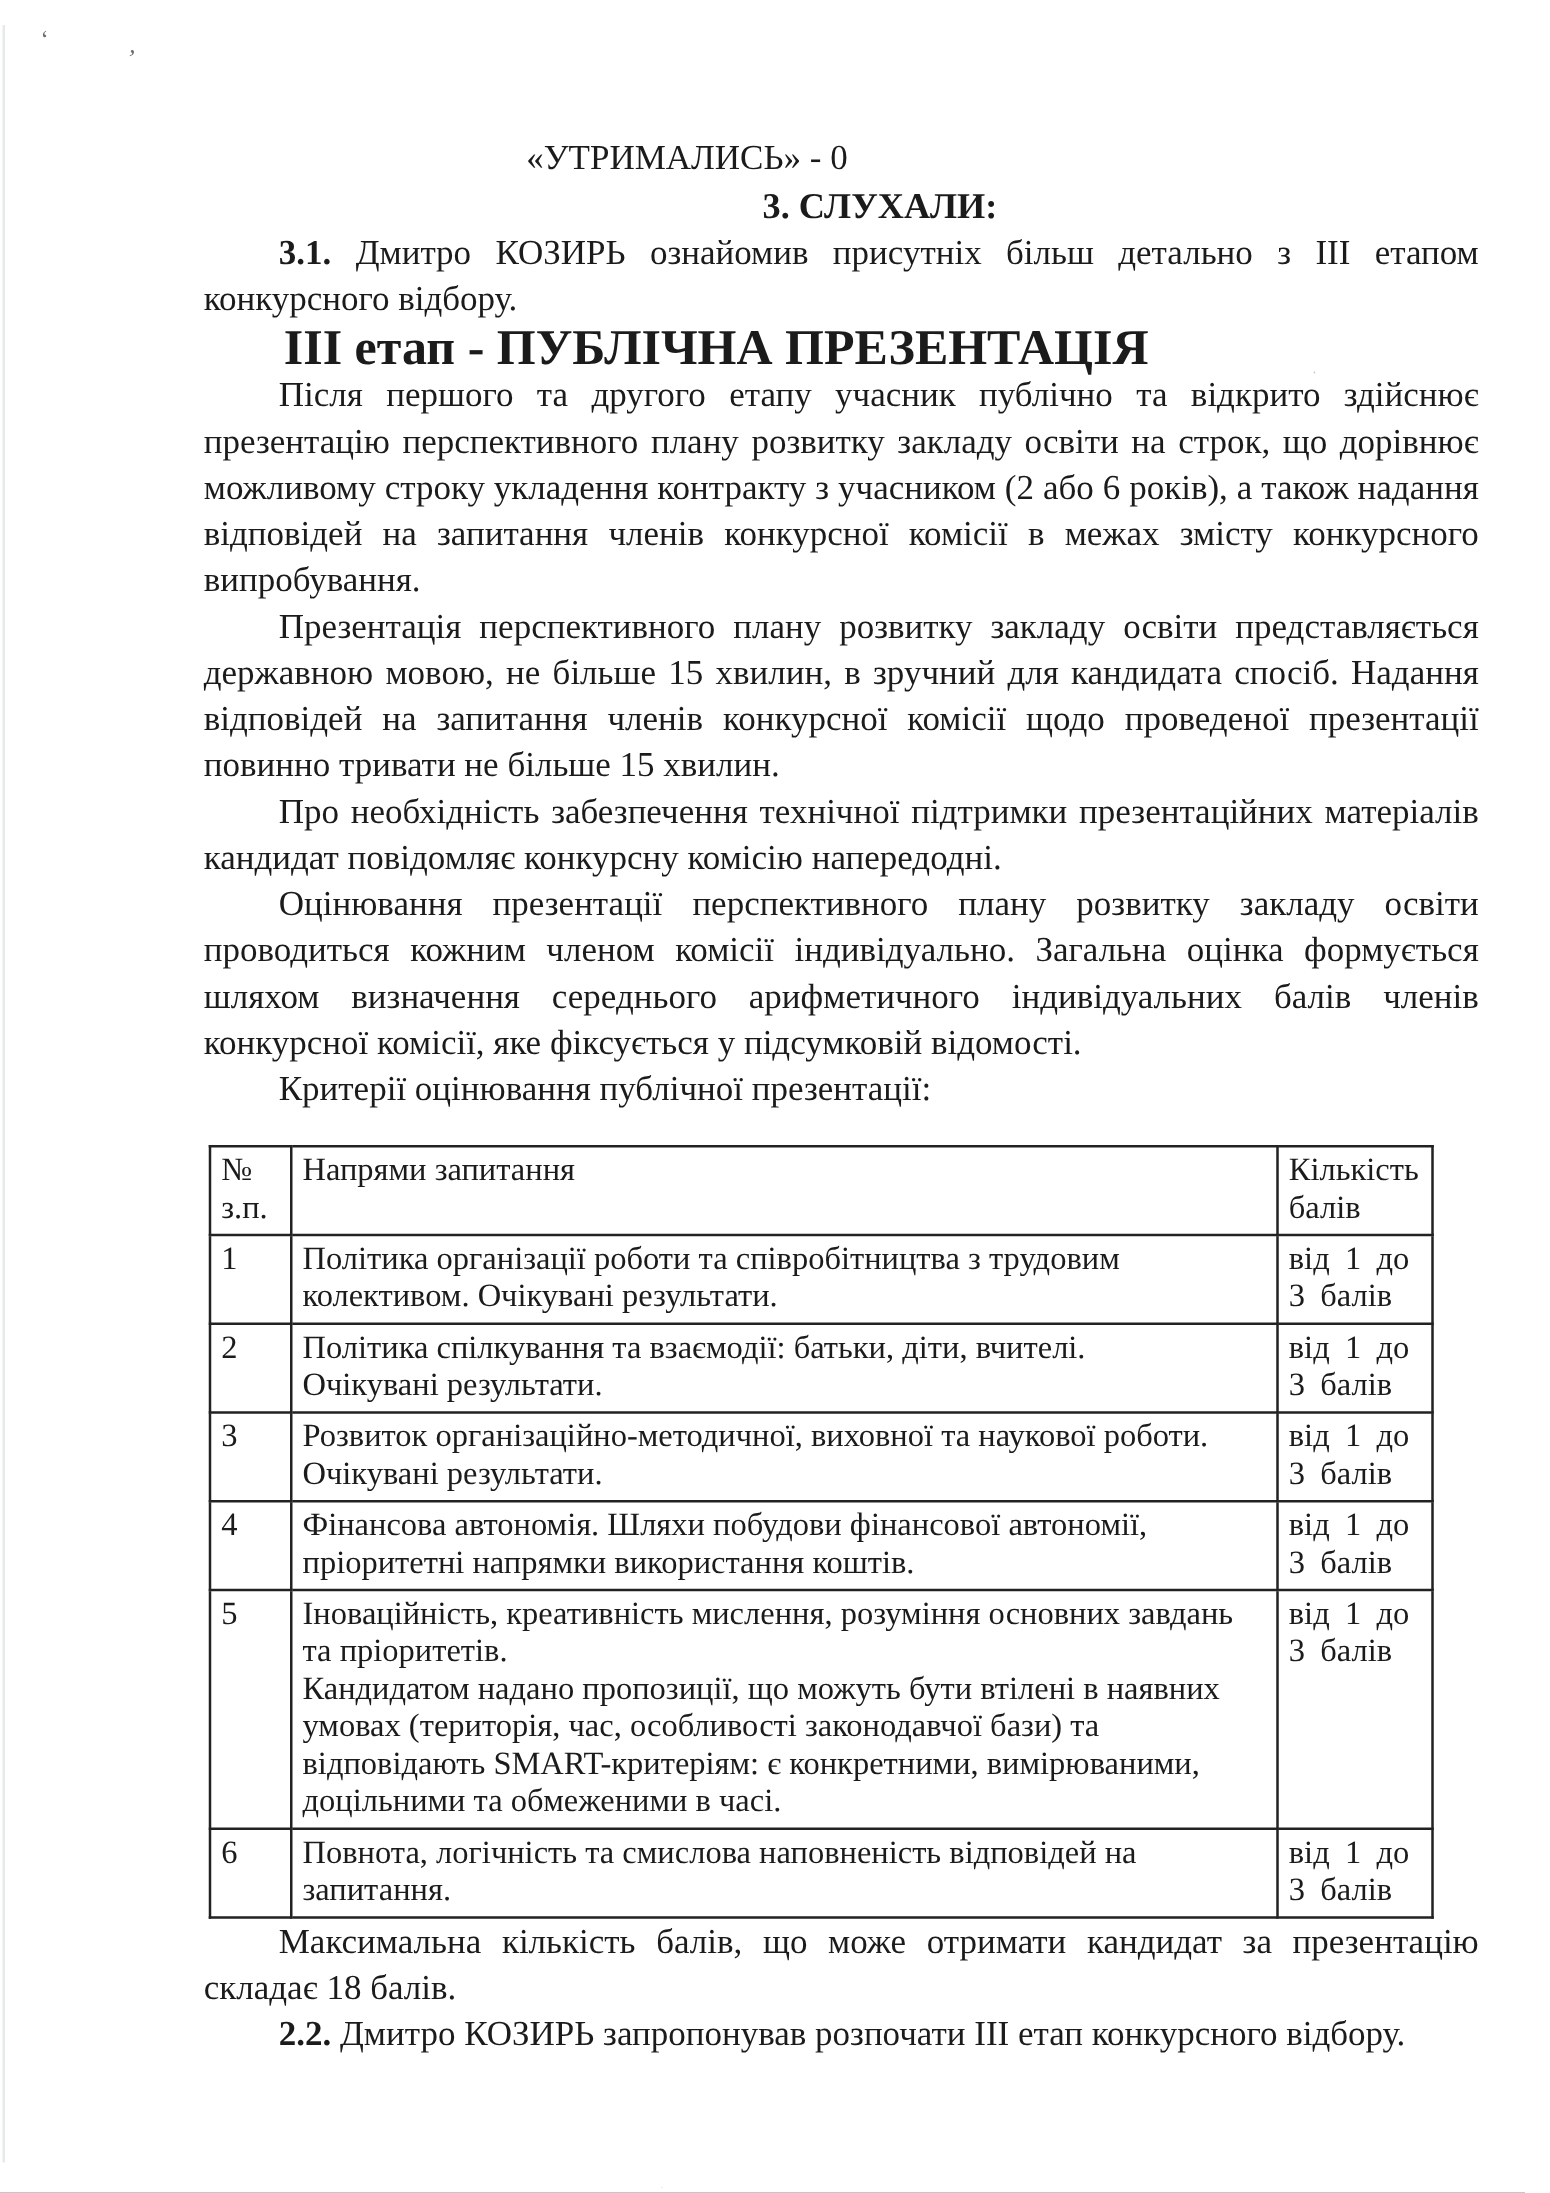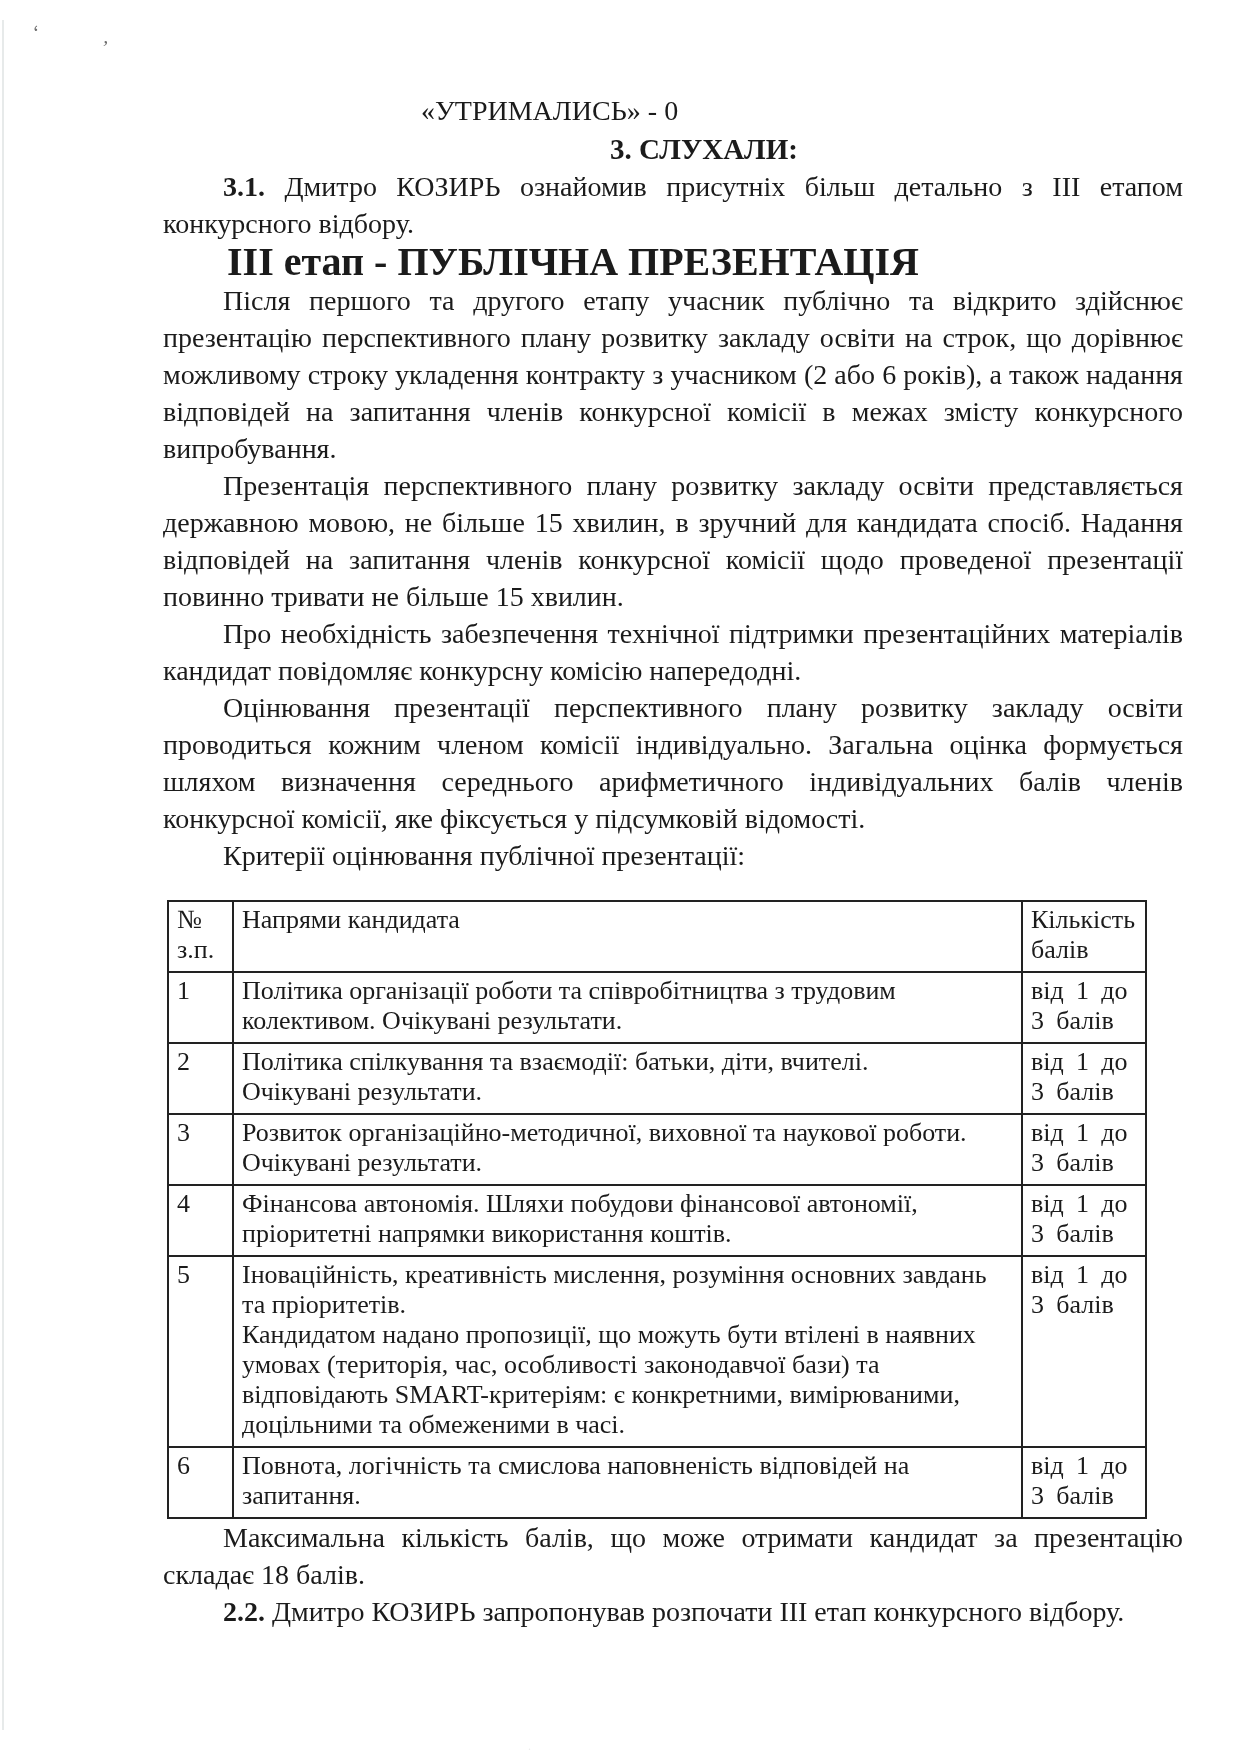--- a/index.html
+++ b/index.html
@@ -24,7 +24,7 @@
 
   .content {
     position: absolute;
-    left: 163px; top: 92px;
+    left: 163px; top: 108px;
     width: 1020px;
     font-size: 28px;
     line-height: 37px;

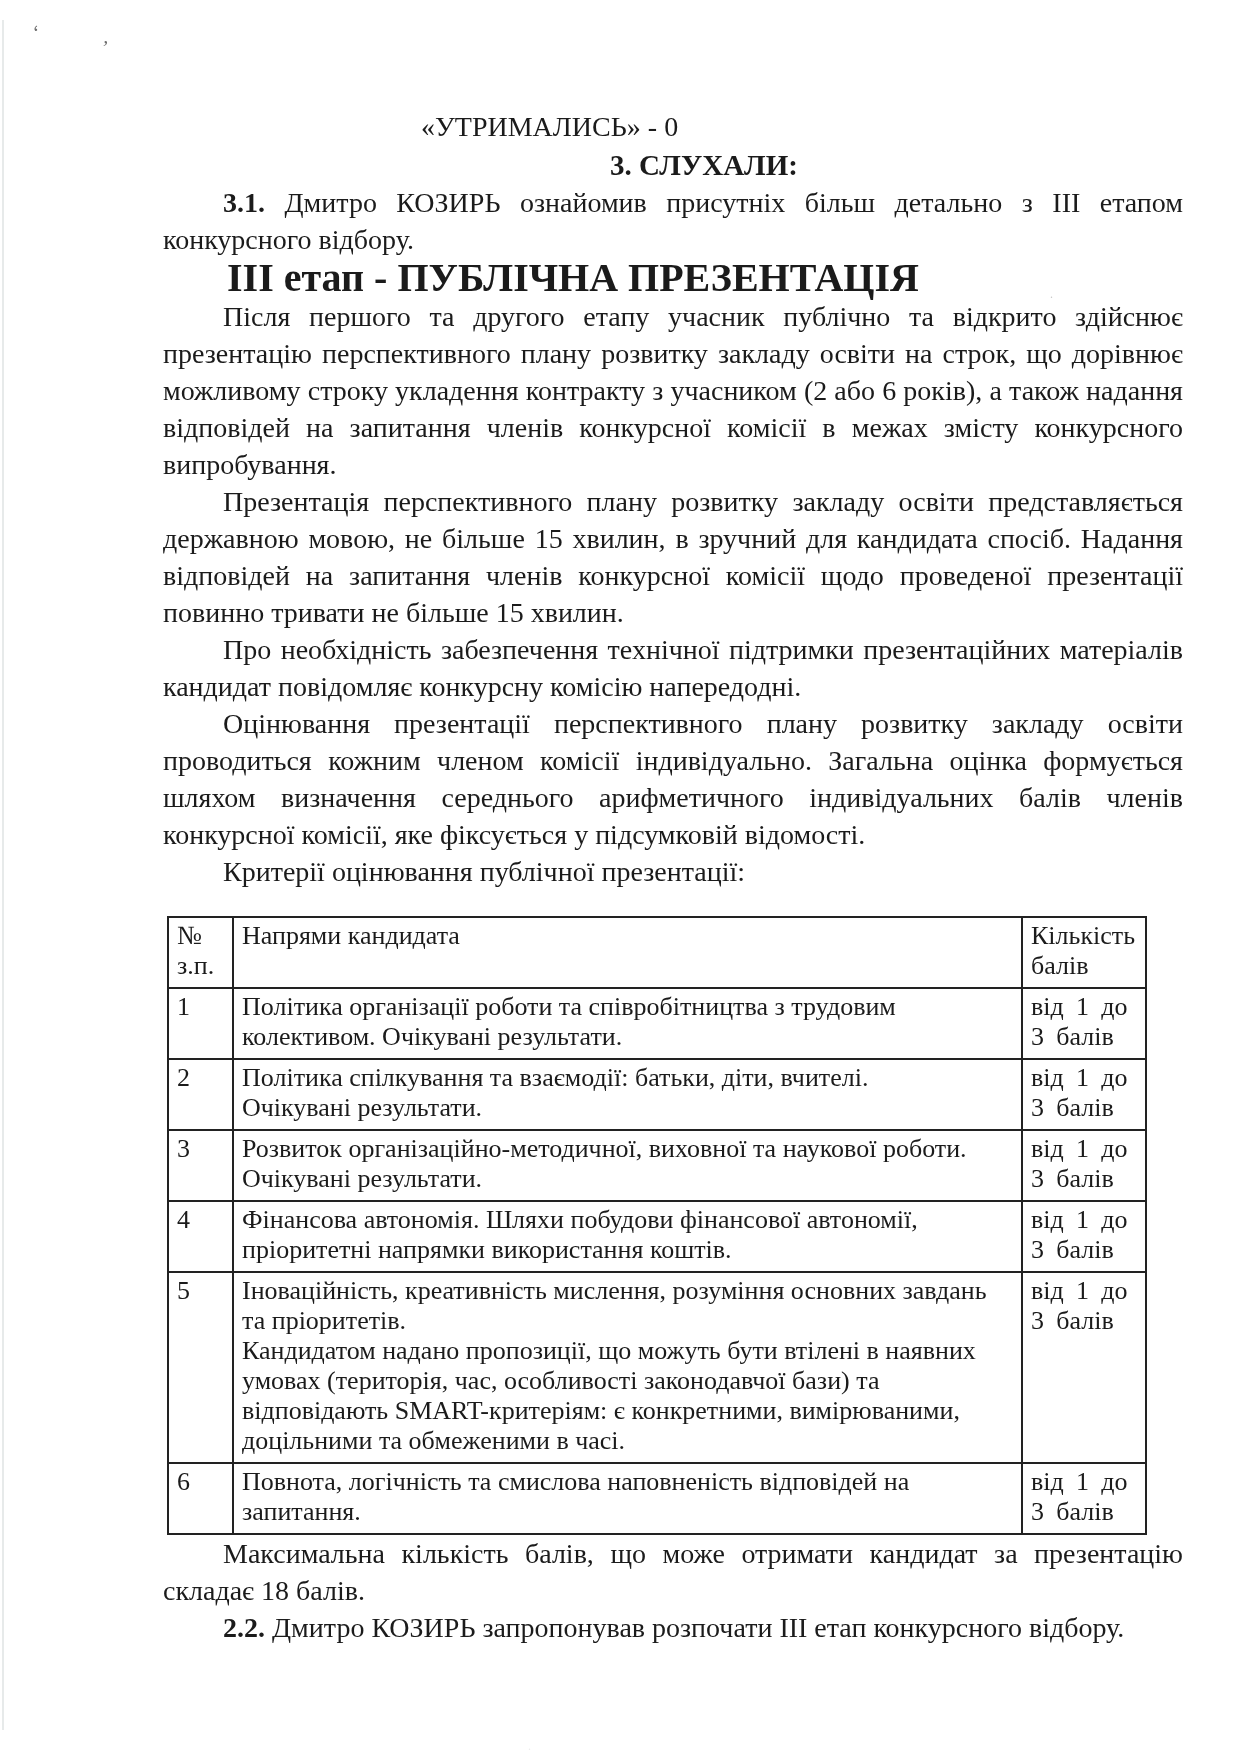--- a/index.html
+++ b/index.html
@@ -114,7 +114,7 @@
       <thead>
         <tr>
           <th class="h-num">№ з.п.</th>
-          <th>Напрями кандидата</th>
+          <th>Напрями запитання</th>
           <th class="h-points">Кількість балів</th>
         </tr>
       </thead>

